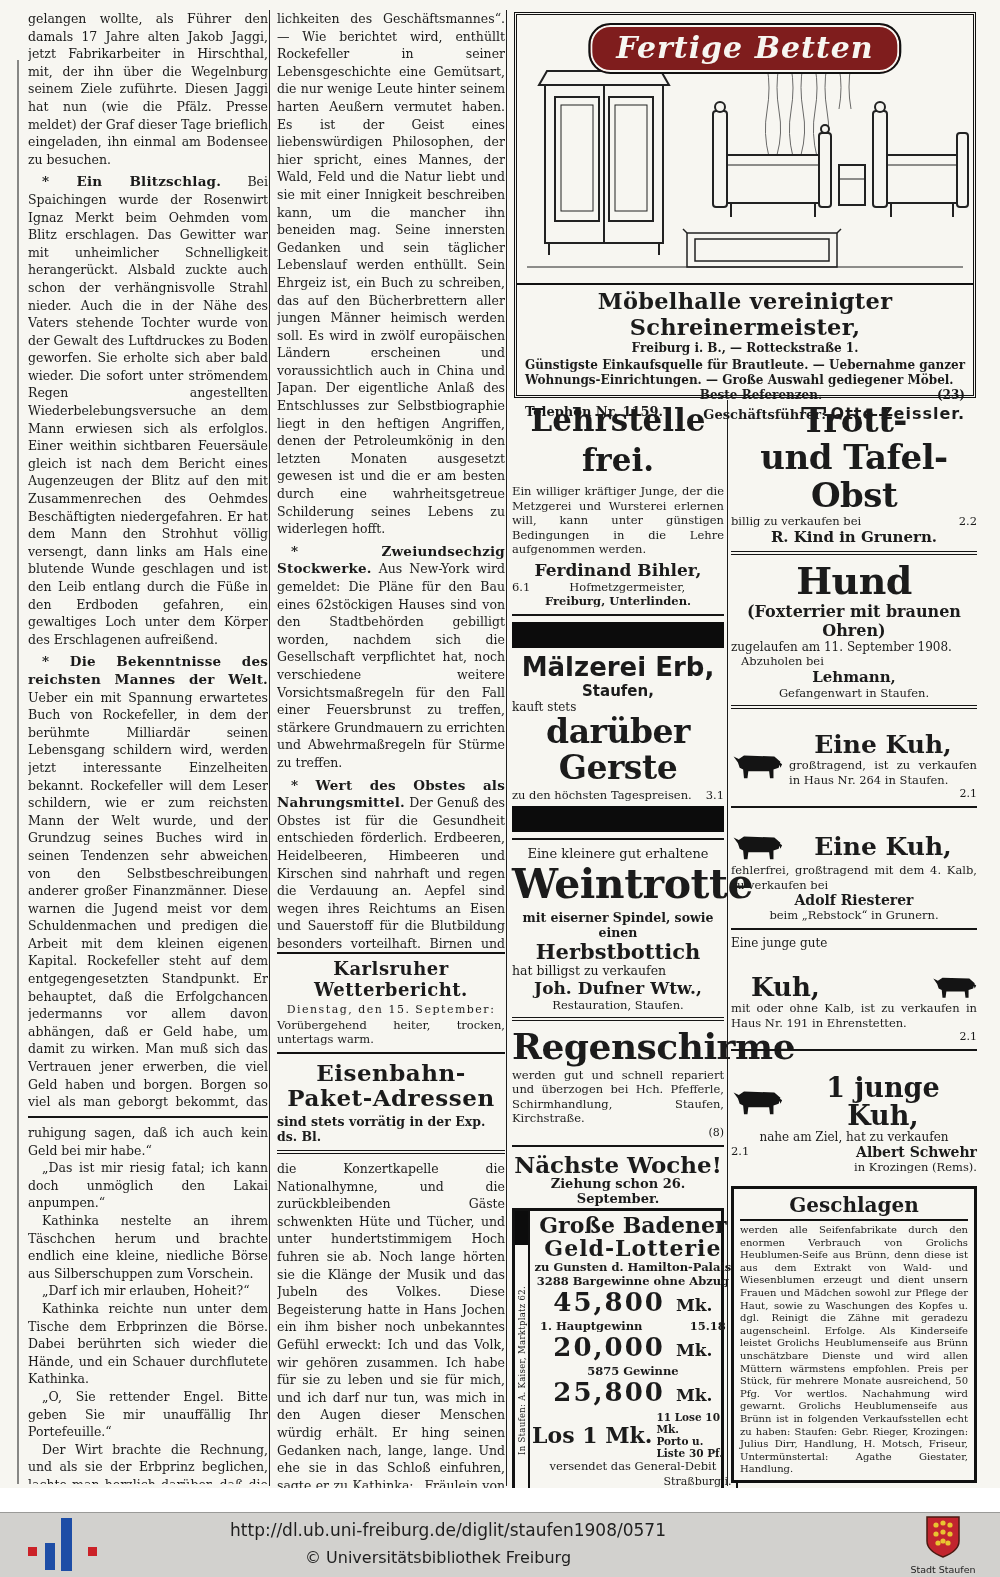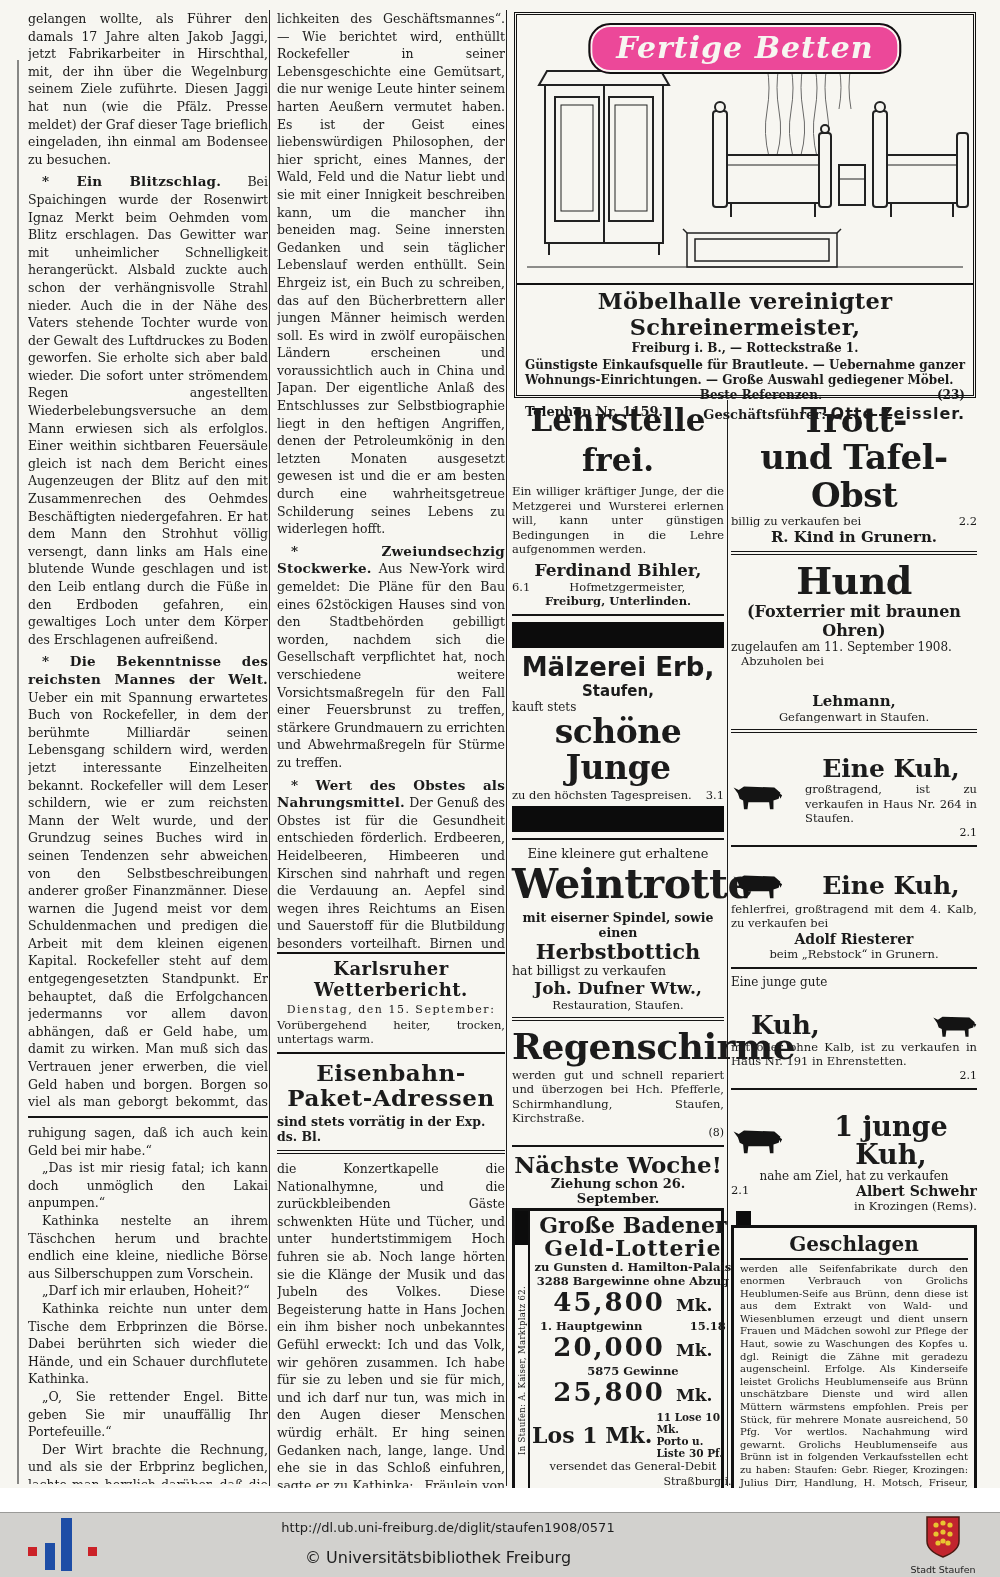--- a/index.html
+++ b/index.html
@@ -30,7 +30,7 @@
   
   #bigad{position:absolute;left:514px;top:12px;width:462px;height:386px;border:3px double #111;background:#f7f6f1;box-sizing:border-box;}
   .illus{position:relative;height:268px;border-bottom:2px solid #111;overflow:hidden;}
-  .banner{position:absolute;left:50%;top:8px;transform:translateX(-50%);background:#ec4899;color:#f7f6f1;
+  .banner{position:absolute;left:50%;top:8px;transform:translateX(-50%);background:#7f1d1d;color:#f7f6f1;
           padding:5px 26px 7px;border-radius:22px;border:2px solid #111;box-shadow:inset 0 0 0 2px #f7f6f1;
           font-size:30px;font-weight:bold;font-style:italic;letter-spacing:1px;white-space:nowrap;}
   .badtext{padding:3px 8px 0;}

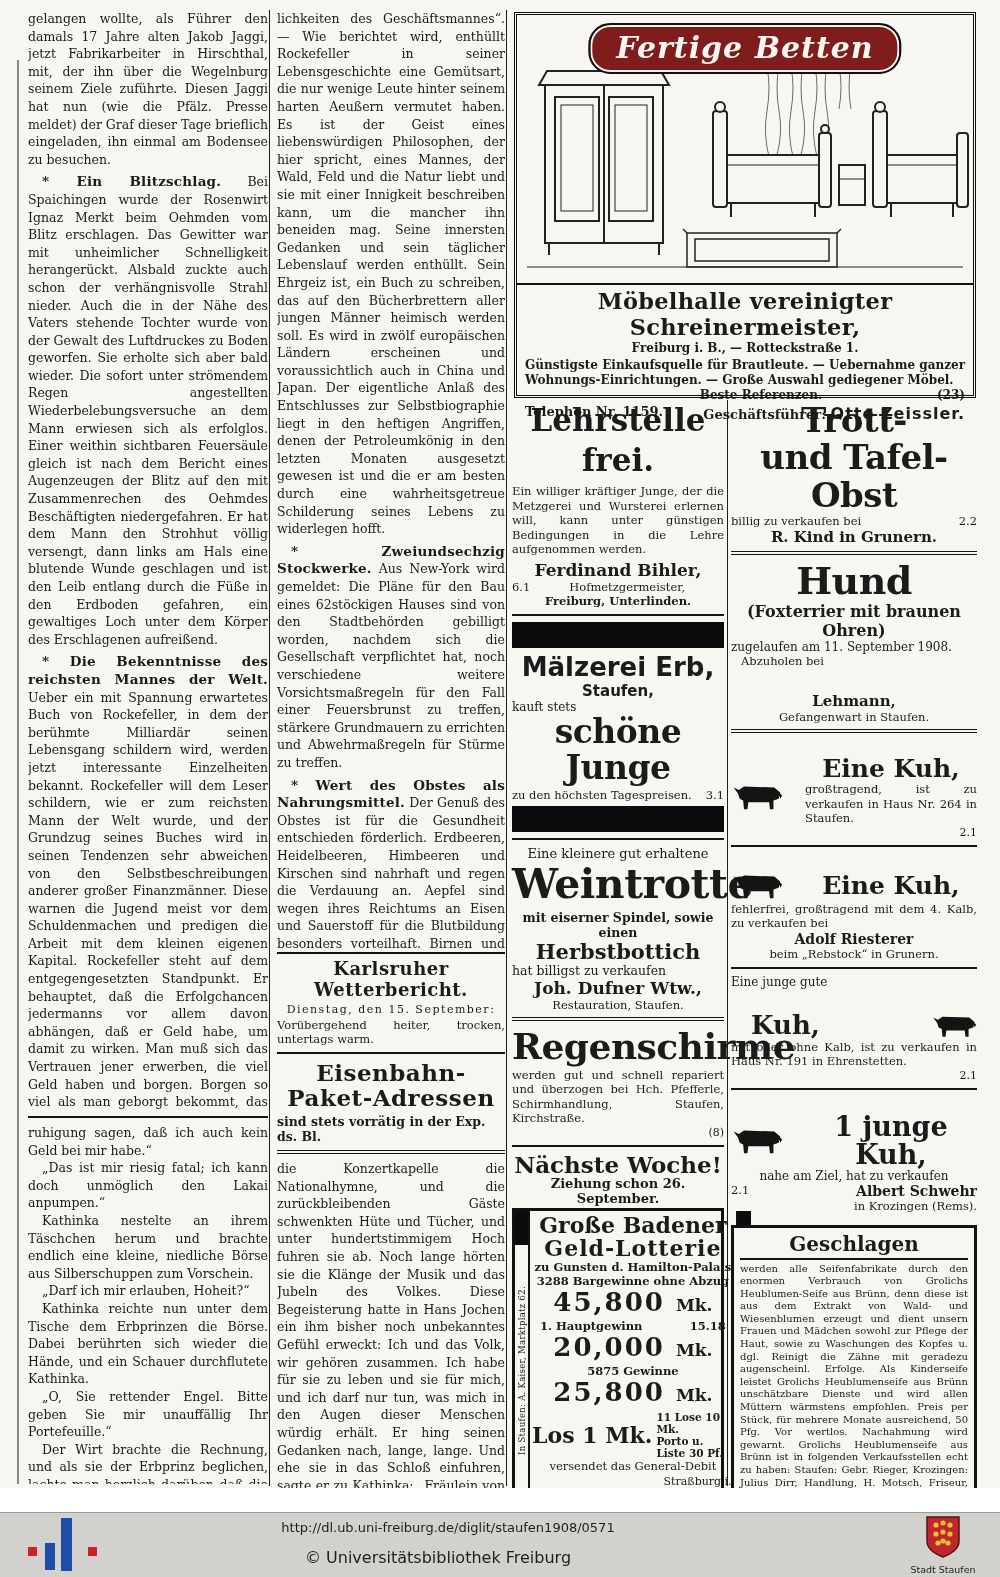--- a/index.html
+++ b/index.html
@@ -327,7 +327,7 @@
       <div class="ctr" style="font-weight:bold;font-size:16px;">(Foxterrier mit braunen Ohren)</div>
       <div style="font-size:12px;">zugelaufen am 11. September 1908.</div>
       <div style="font-size:11.5px;text-indent:10px;">Abzuholen bei</div>
-      <div class="sig" style="font-size:15px;margin-top:24px;">Lehmann,</div>
+      <div class="sig" style="font-size:15px;">Lehmann,</div>
       <div class="sub">Gefangenwart in Staufen.</div>
     </div>
     <hr class="hr2">

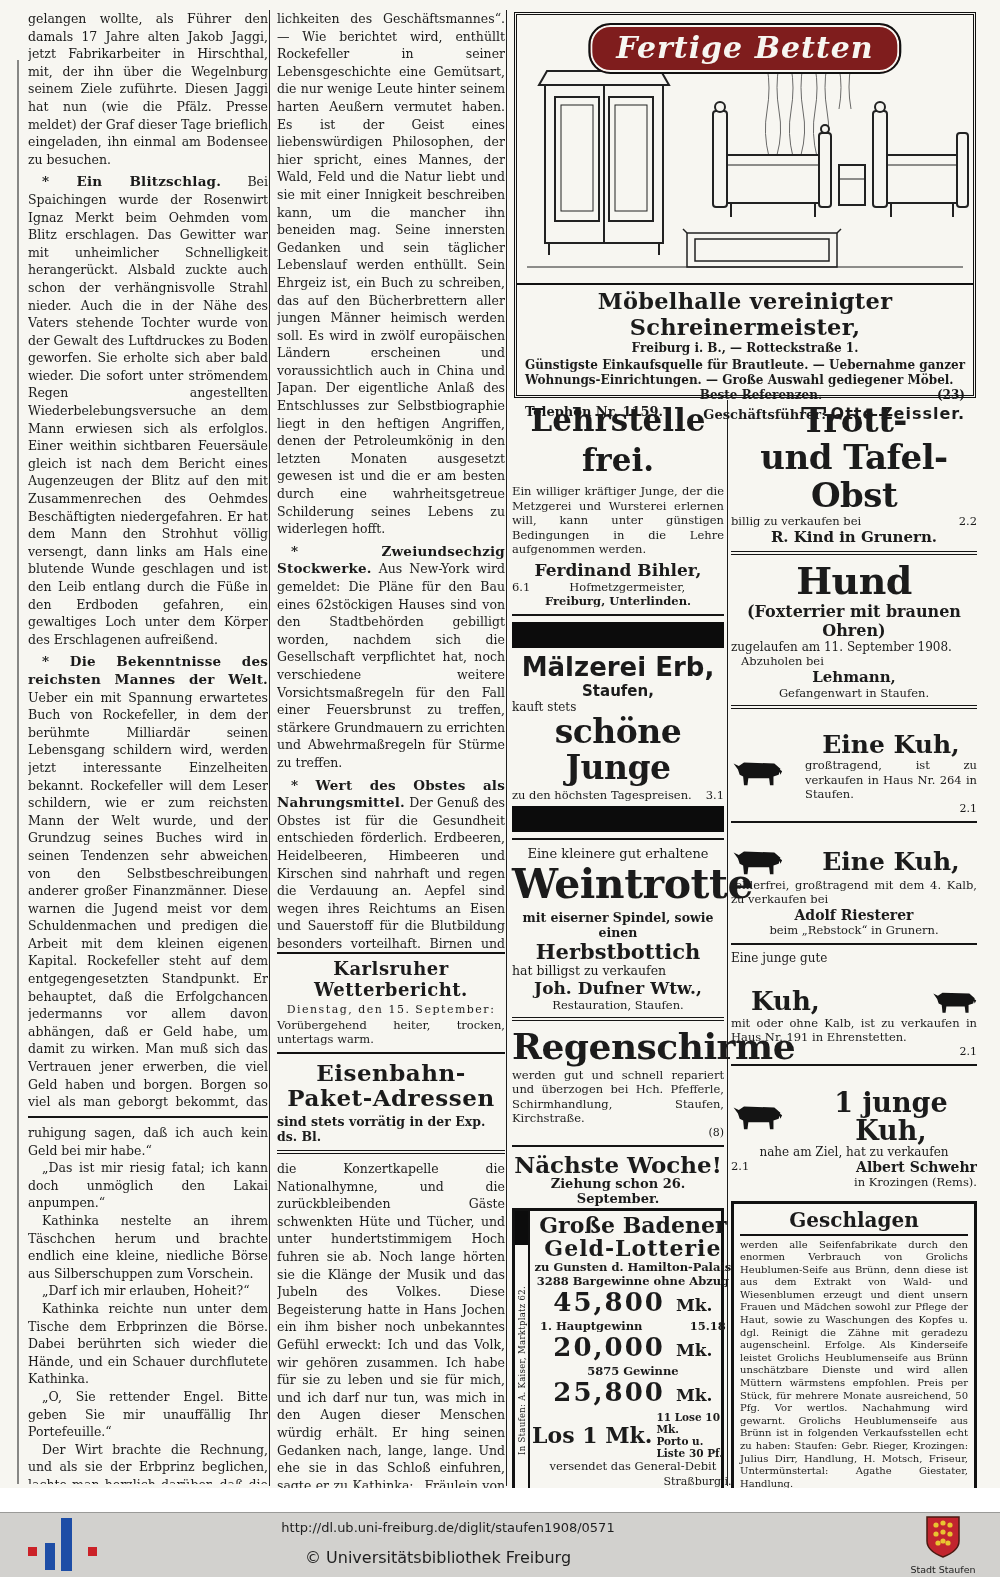--- a/index.html
+++ b/index.html
@@ -241,7 +241,7 @@
       <div class="sansb ctr" style="font-size:26px;">Mälzerei Erb,</div>
       <div class="sansb ctr" style="font-size:15px;">Staufen,</div>
       <div style="font-size:12px;">kauft stets</div>
-      <div class="disp-xl">schöne Junge</div>
+      <div class="disp-xl">darüber Gerste</div>
       <div class="numrow" style="margin-top:2px;">
         <span>zu den höchsten Tagespreisen.</span>
         <span>3.1</span>

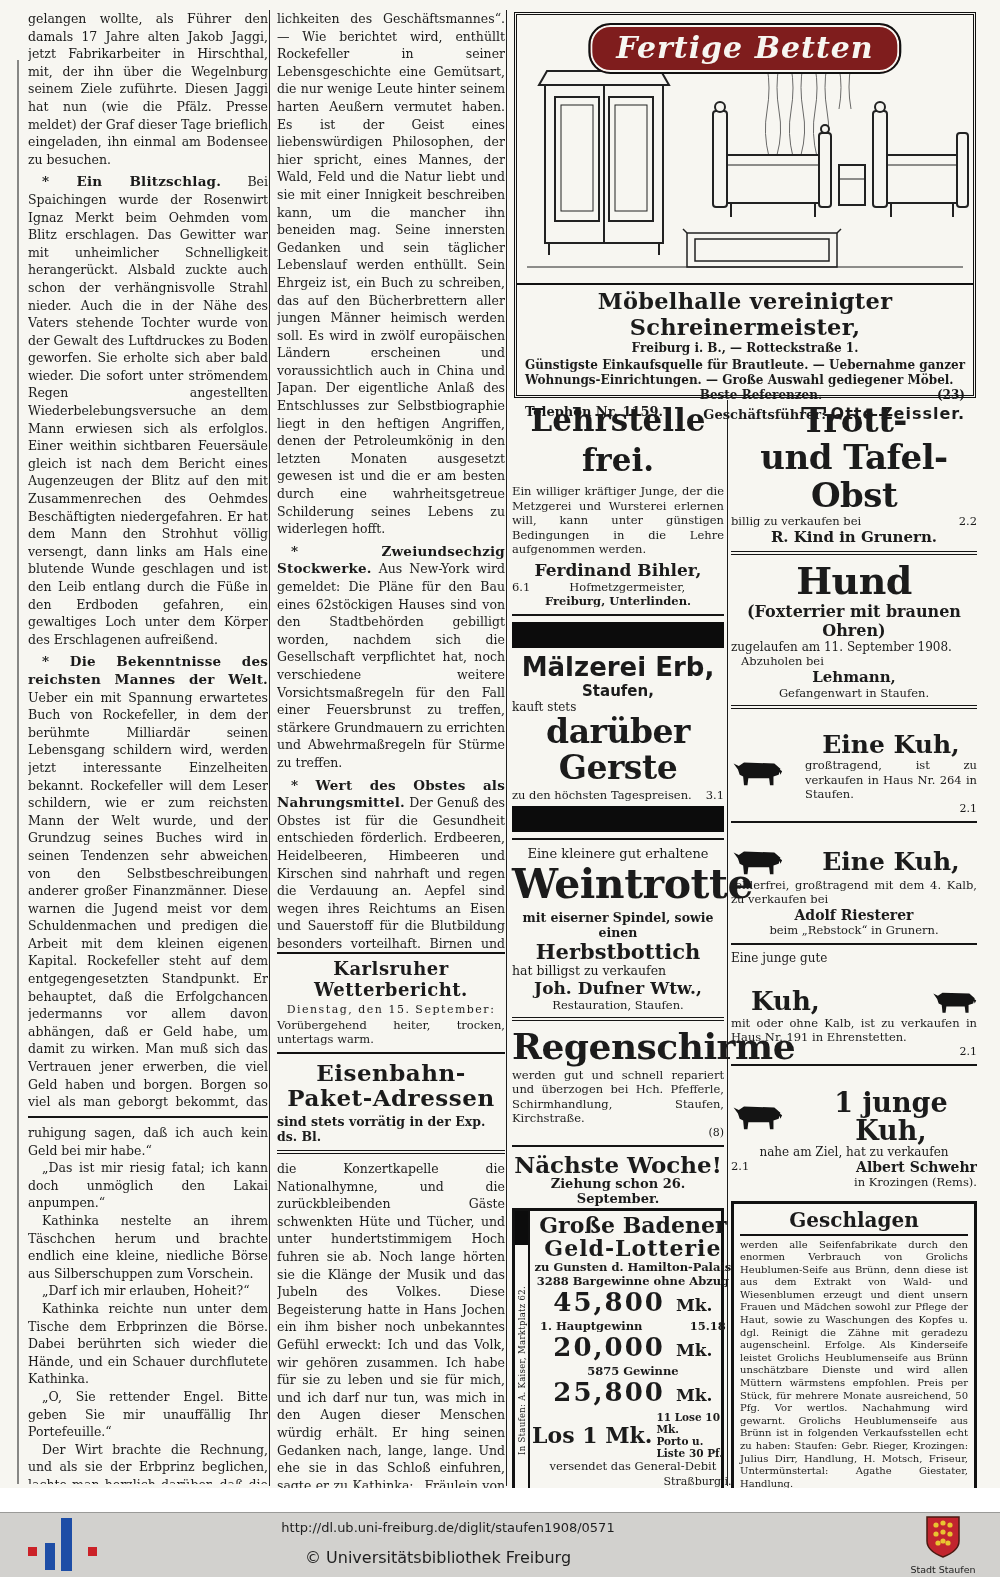--- a/index.html
+++ b/index.html
@@ -79,7 +79,7 @@
   .ftitle{font-weight:bold;font-size:26px;text-align:center;letter-spacing:1px;border-top:3px double #111;border-bottom:3px double #111;padding:1px 0;margin:0 18px 4px;}
   
   .cow{flex:0 0 auto;}
-  .adrow{display:flex;gap:22px;align-items:center;margin-top:23px;}
+  .adrow{display:flex;gap:6px;align-items:center;margin-top:23px;}
   
   #fwhite{position:absolute;left:0;top:1488px;width:1000px;height:24px;background:#ffffff;}
   #fbar{position:absolute;left:0;top:1512px;width:1000px;height:65px;background:#d2d1ce;border-top:1px solid #9a9a98;box-sizing:border-box;}

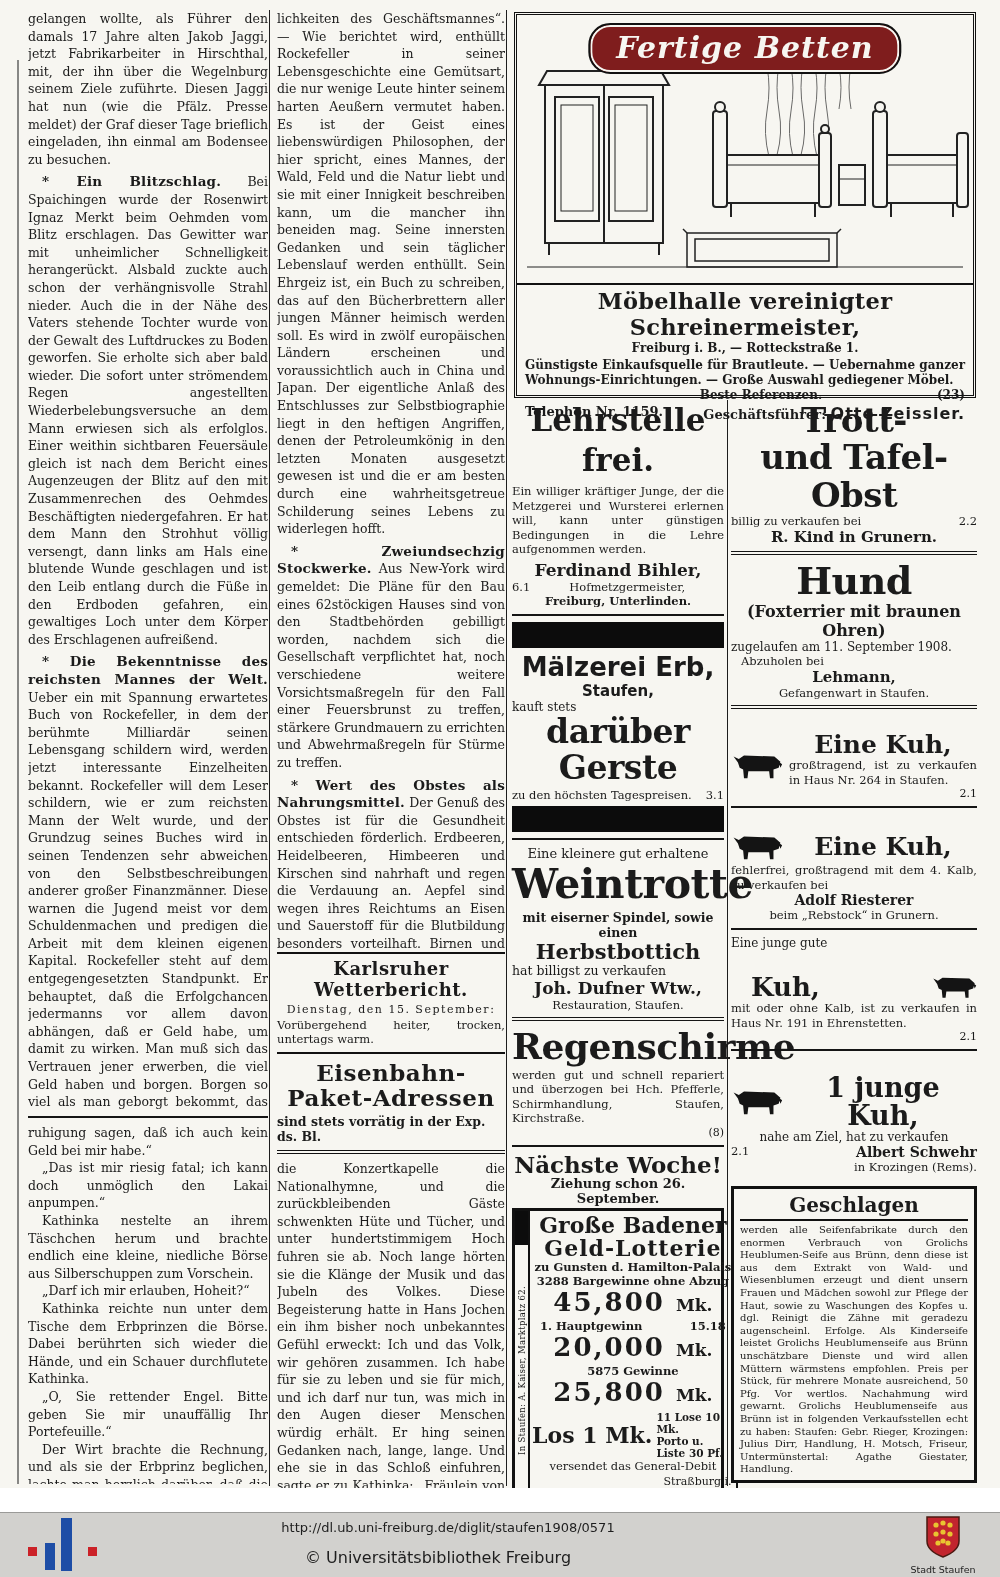--- a/index.html
+++ b/index.html
@@ -83,7 +83,7 @@
   
   #fwhite{position:absolute;left:0;top:1488px;width:1000px;height:24px;background:#ffffff;}
   #fbar{position:absolute;left:0;top:1512px;width:1000px;height:65px;background:#d2d1ce;border-top:1px solid #9a9a98;box-sizing:border-box;}
-  .furl{position:absolute;left:0;top:1520px;width:896px;text-align:center;font-family:"DejaVu Sans",sans-serif;font-size:13px;color:#1e1e1e;}
+  .furl{position:absolute;left:0;top:1520px;width:896px;text-align:center;font-family:"DejaVu Sans",sans-serif;font-size:17px;color:#1e1e1e;}
   .fcopy{position:absolute;left:0;top:1548px;width:876px;text-align:center;font-family:"DejaVu Sans",sans-serif;font-size:16px;color:#1e1e1e;}
   .logo{position:absolute;left:24px;top:1516px;width:90px;height:58px;}
   .logo div{position:absolute;}

